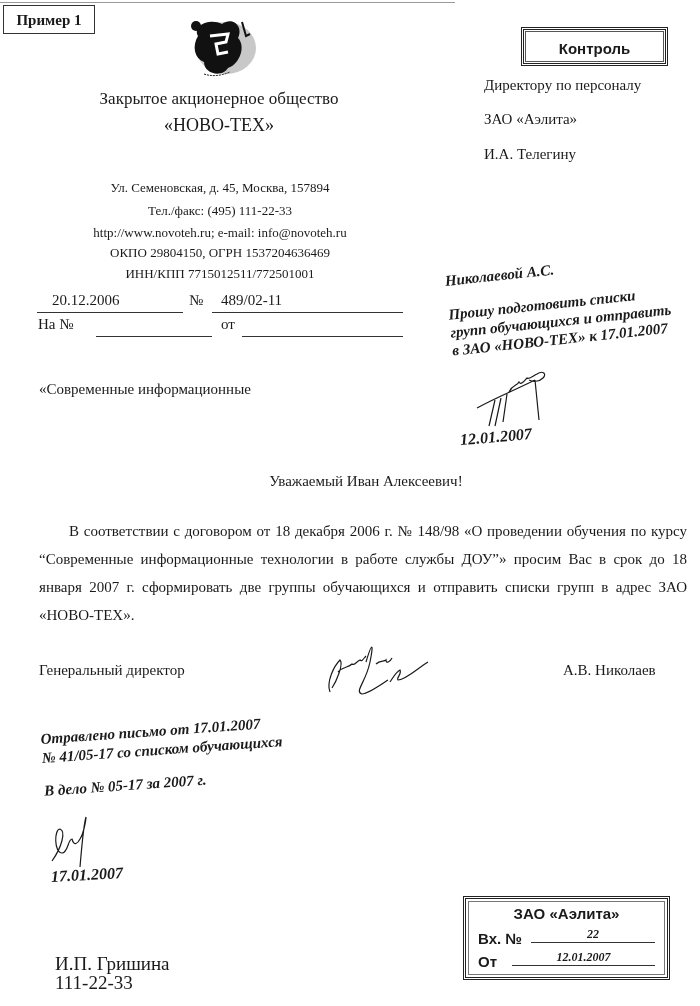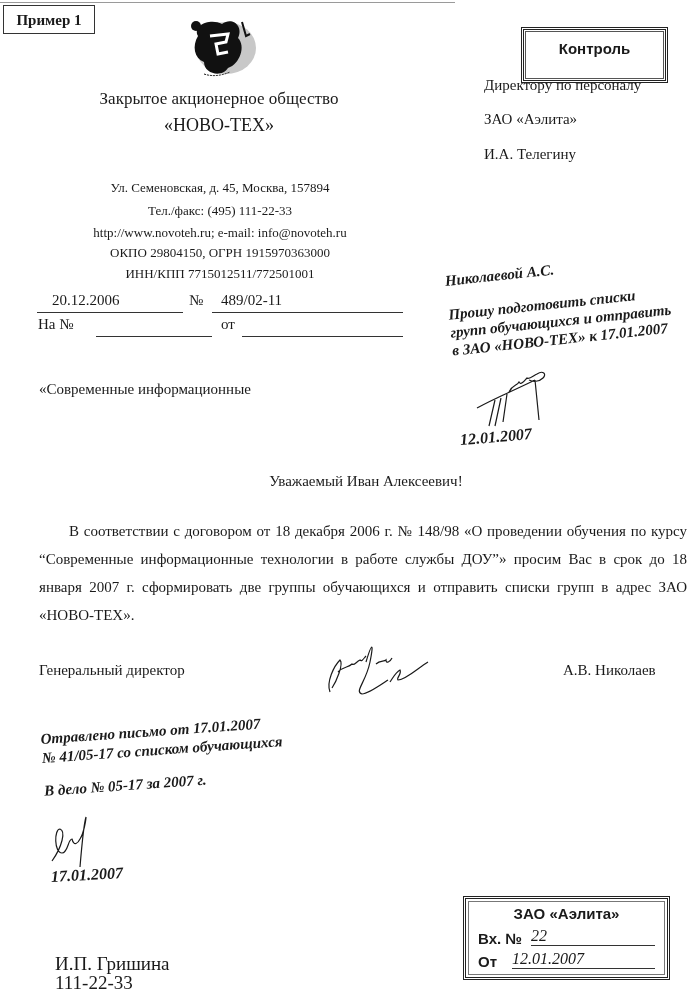--- a/index.html
+++ b/index.html
@@ -10,7 +10,7 @@
   .example-box { left: 3px; top: 5px; width: 92px; height: 29px; border: 1px solid #333;
                  font-weight: bold; font-size: 15px; text-align: center; line-height: 28px; box-sizing: border-box; }
   .logo { left: 182px; top: 12px; width: 80px; height: 70px; }
-  .control-box { left: 521px; top: 27px; width: 147px; height: 56px; border: 3px double #222;
+  .control-box { left: 521px; top: 27px; width: 147px; height: 39px; border: 3px double #222;
                  outline: 1px solid #555; outline-offset: -5px;
                  box-sizing: border-box; font-family: "Liberation Sans", "DejaVu Sans", sans-serif;
                  font-weight: bold; font-size: 15px; text-align: center; line-height: 38px; }

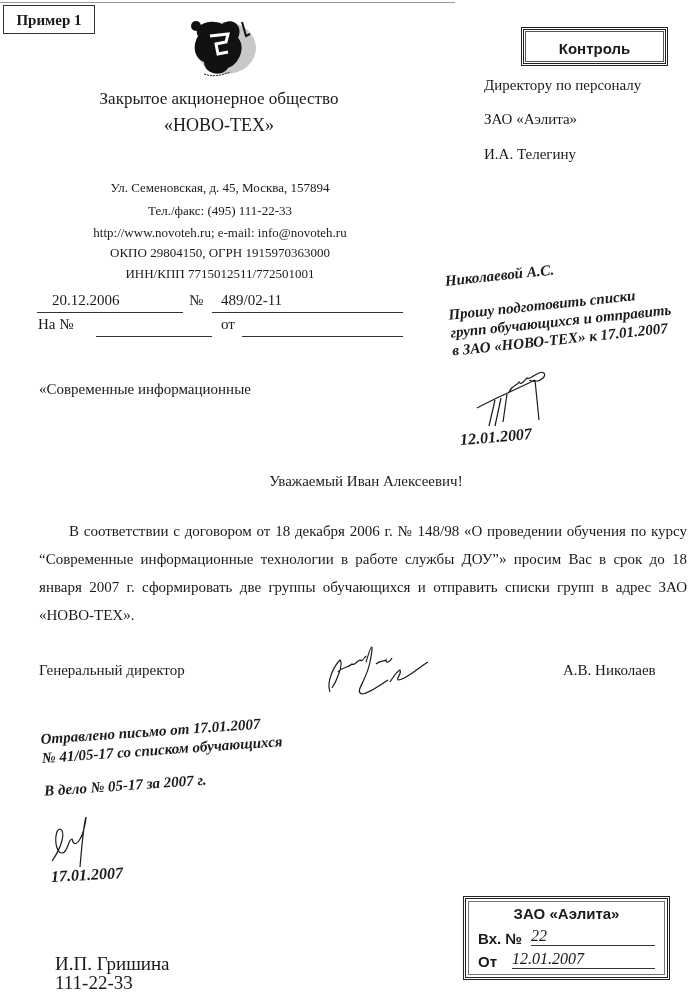--- a/index.html
+++ b/index.html
@@ -59,7 +59,7 @@
 <div class="abs company-line" style="top:157px;">Ул. Семеновская, д. 45, Москва, 157894</div>
 <div class="abs company-line" style="top:180px;">Тел./факс: (495) 111-22-33</div>
 <div class="abs company-line" style="top:202px;">http://www.novoteh.ru; e-mail: info@novoteh.ru</div>
-<div class="abs company-line" style="top:222px;">ОКПО 29804150, ОГРН 1915970363000</div>
+<div class="abs company-line" style="top:222px;">ОКПО 29804150, ОГРН 1537204636469</div>
 <div class="abs company-line" style="top:243px;">ИНН/КПП 7715012511/772501001</div>
 
 <div class="abs addressee" style="top:76px;">Директору по персоналу</div>

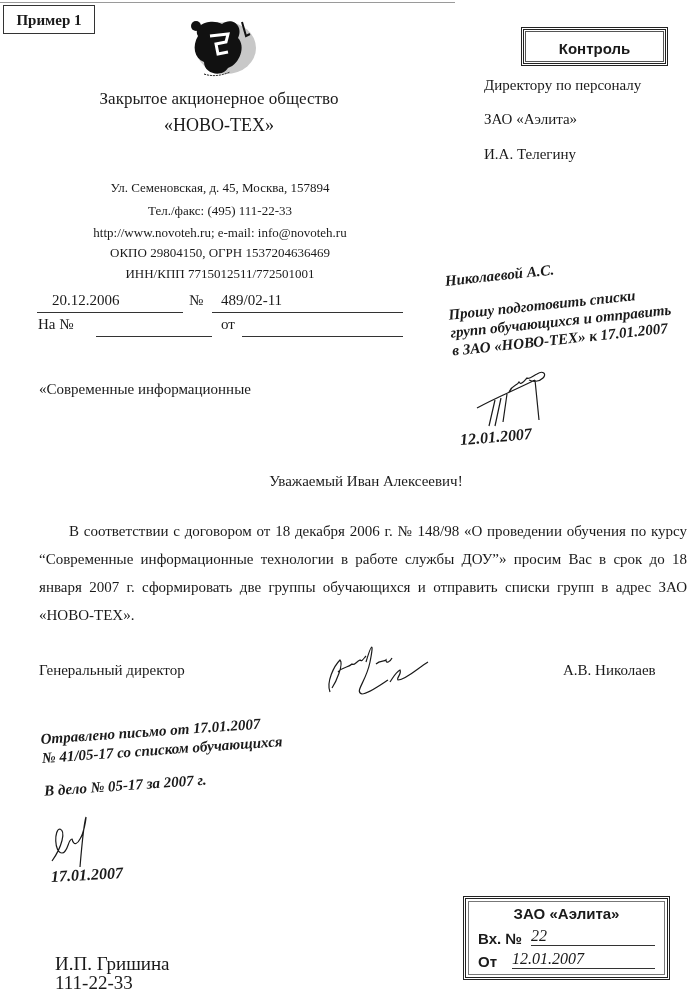--- a/index.html
+++ b/index.html
@@ -32,8 +32,8 @@
                 outline: 1px solid #777; outline-offset: -6px; box-sizing: border-box;
                 font-family: "Liberation Sans", "DejaVu Sans", sans-serif; font-weight: bold; font-size: 15px; }
   .intake-row { position: absolute; left: 12px; }
-  .intake-val { position: absolute; text-align: left; font-family: "Liberation Serif", serif;
-                font-style: italic; font-weight: normal; font-size: 16px; border-bottom: 1px solid #333; }
+  .intake-val { position: absolute; text-align: center; font-family: "Liberation Serif", serif;
+                font-style: italic; font-weight: bold; font-size: 12px; border-bottom: 1px solid #333; }
   .executor { left: 39px; top: 954px; font-size: 19px; line-height: 19px; margin-left: 16px; }
 </style>
 </head>

